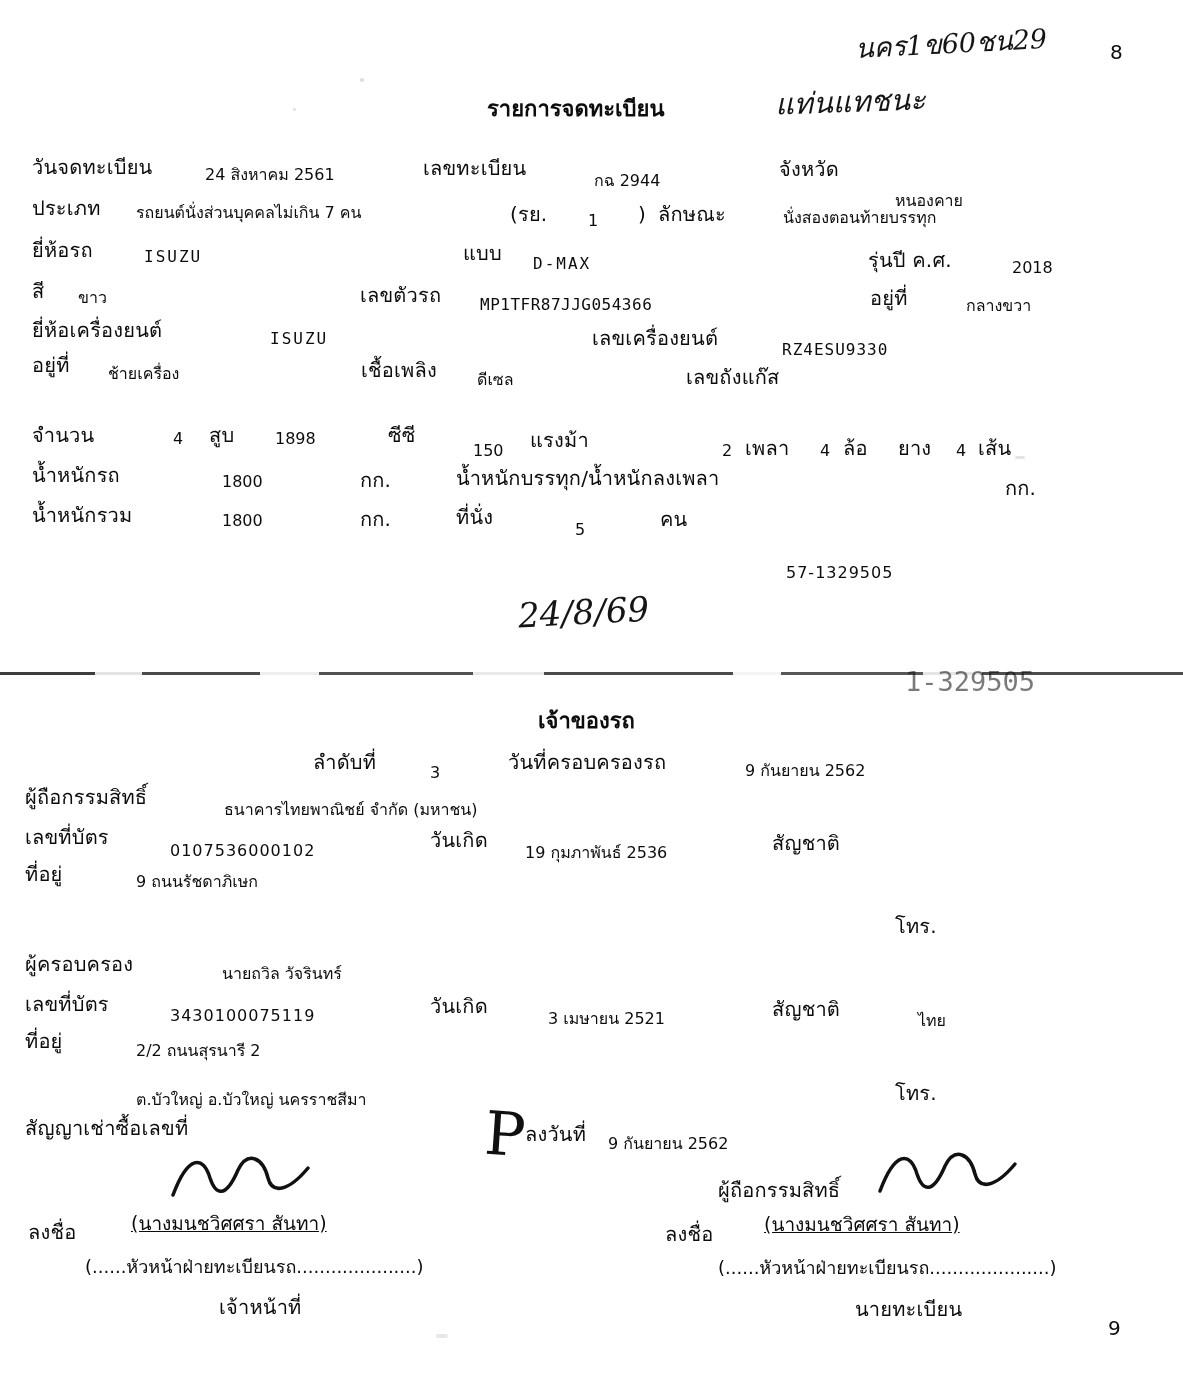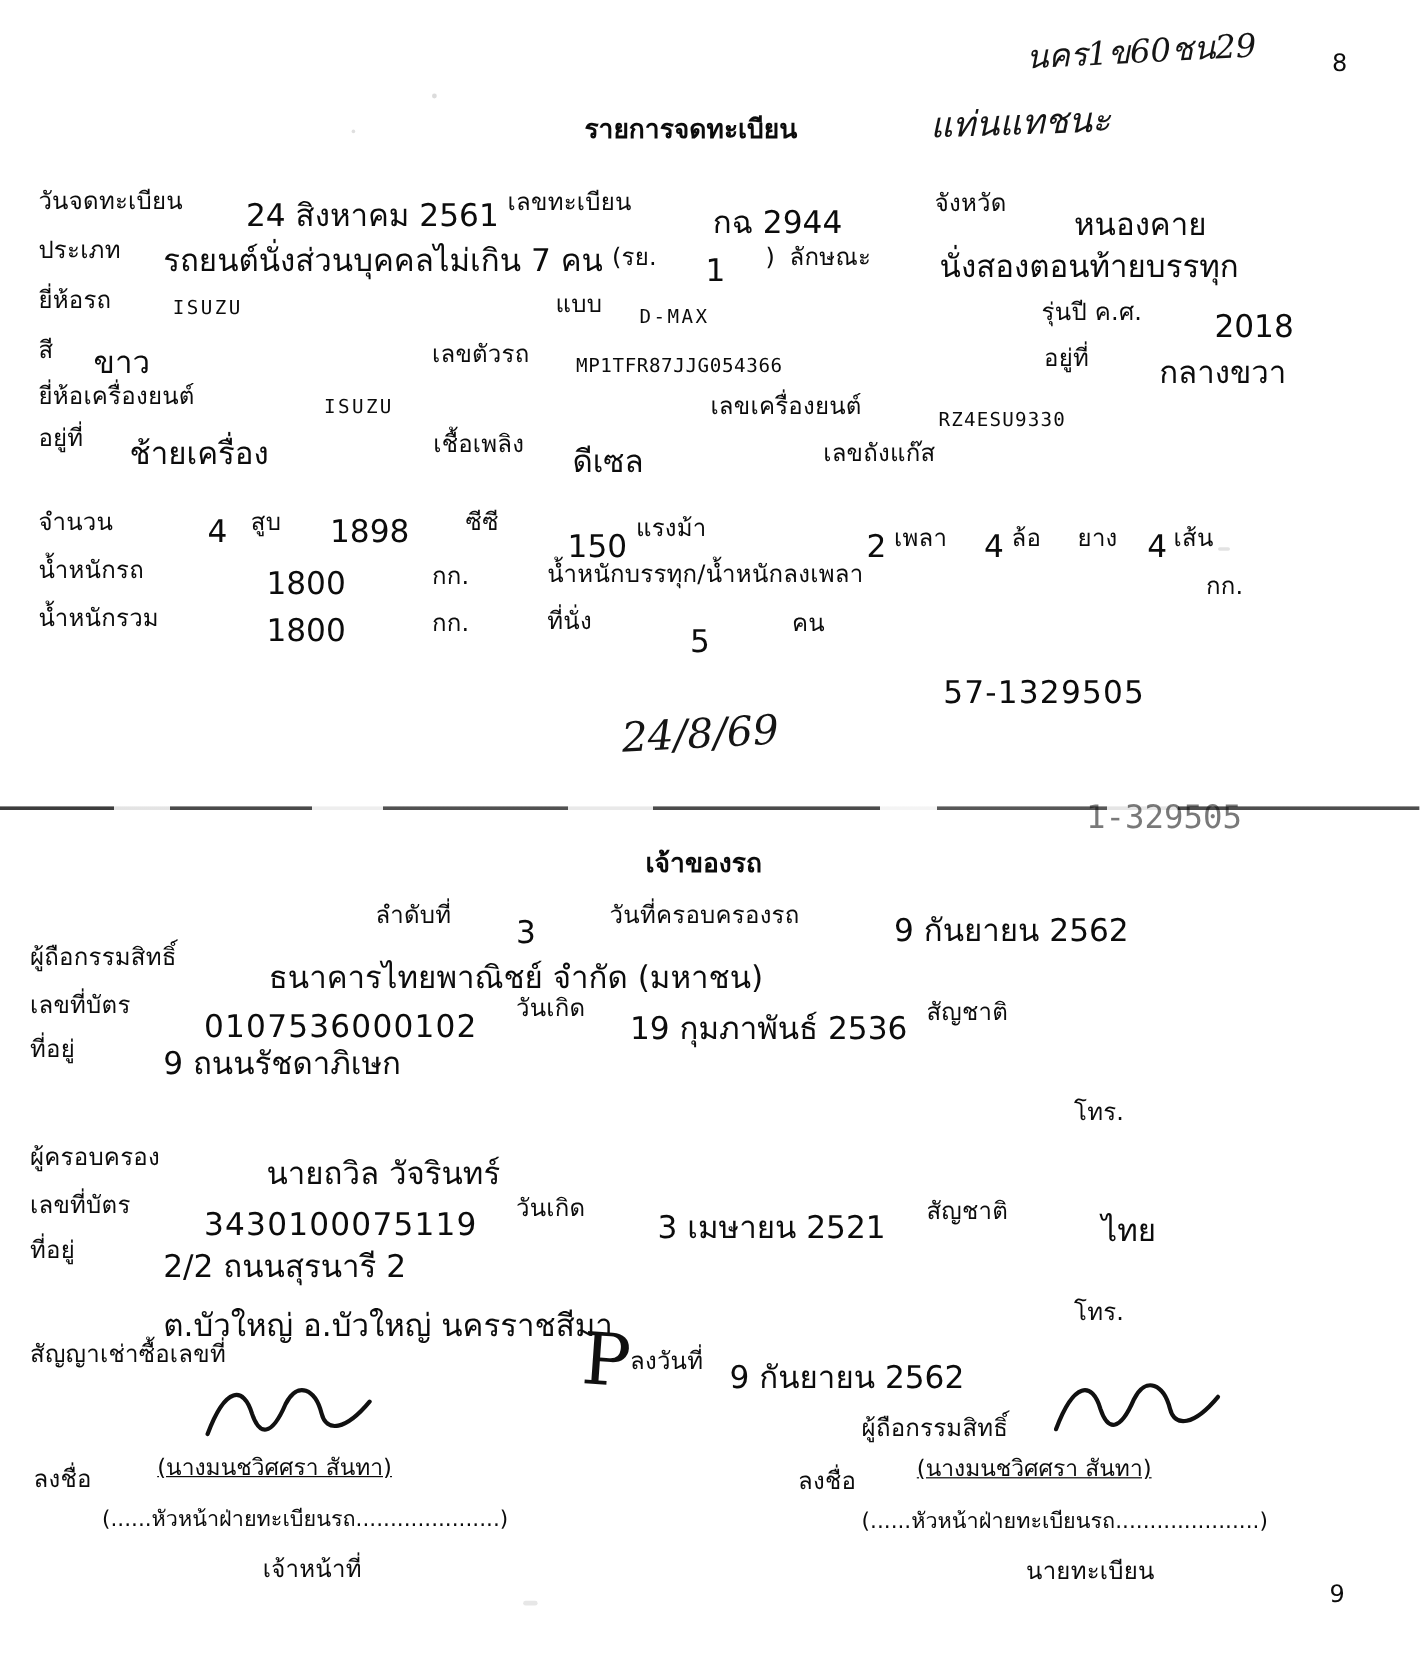--- a/index.html
+++ b/index.html
@@ -15,7 +15,7 @@
   .t{position:absolute;white-space:nowrap;line-height:1;}
   .lbl{font-size:20px;letter-spacing:.2px;}
   .val{font-size:16px;font-family:"DejaVu Sans Mono","Liberation Mono",monospace;}
-  .valth{font-size:26px;}
+  .valth{font-size:16px;}
   .title{font-size:22px;font-weight:bold;}
   .small{font-size:18px;}
   .hand{

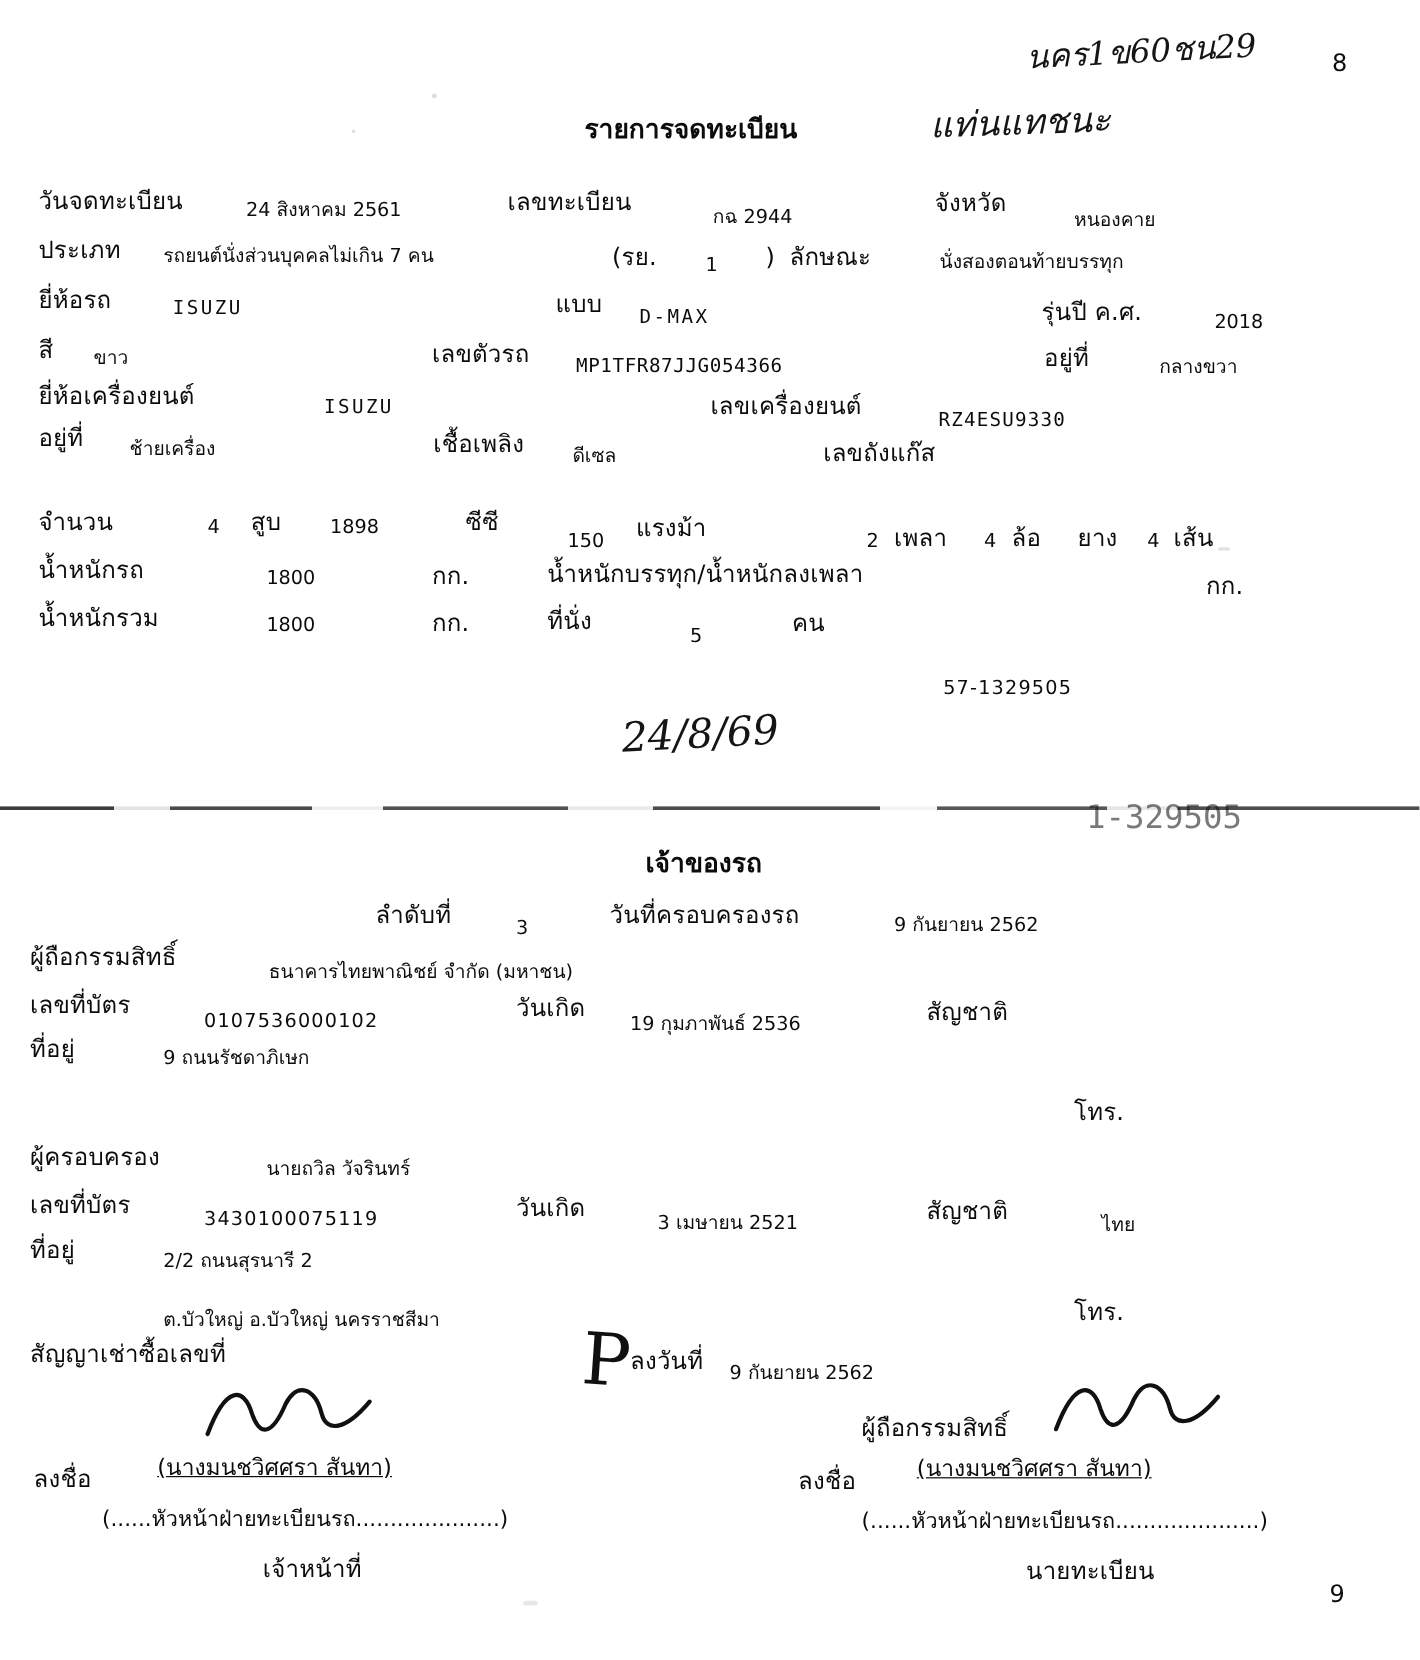--- a/index.html
+++ b/index.html
@@ -59,7 +59,7 @@
   <div class="t lbl" style="left:423px;top:158px;">เลขทะเบียน</div>
   <div class="t valth" style="left:594px;top:173px;">กฉ 2944</div>
   <div class="t lbl" style="left:779px;top:159px;">จังหวัด</div>
-  <div class="t valth" style="left:895px;top:175px;">หนองคาย</div>
+  <div class="t valth" style="left:895px;top:193px;">หนองคาย</div>
 
   <div class="t lbl" style="left:32px;top:198px;">ประเภท</div>
   <div class="t valth" style="left:136px;top:205px;">รถยนต์นั่งส่วนบุคคลไม่เกิน 7 คน</div>

